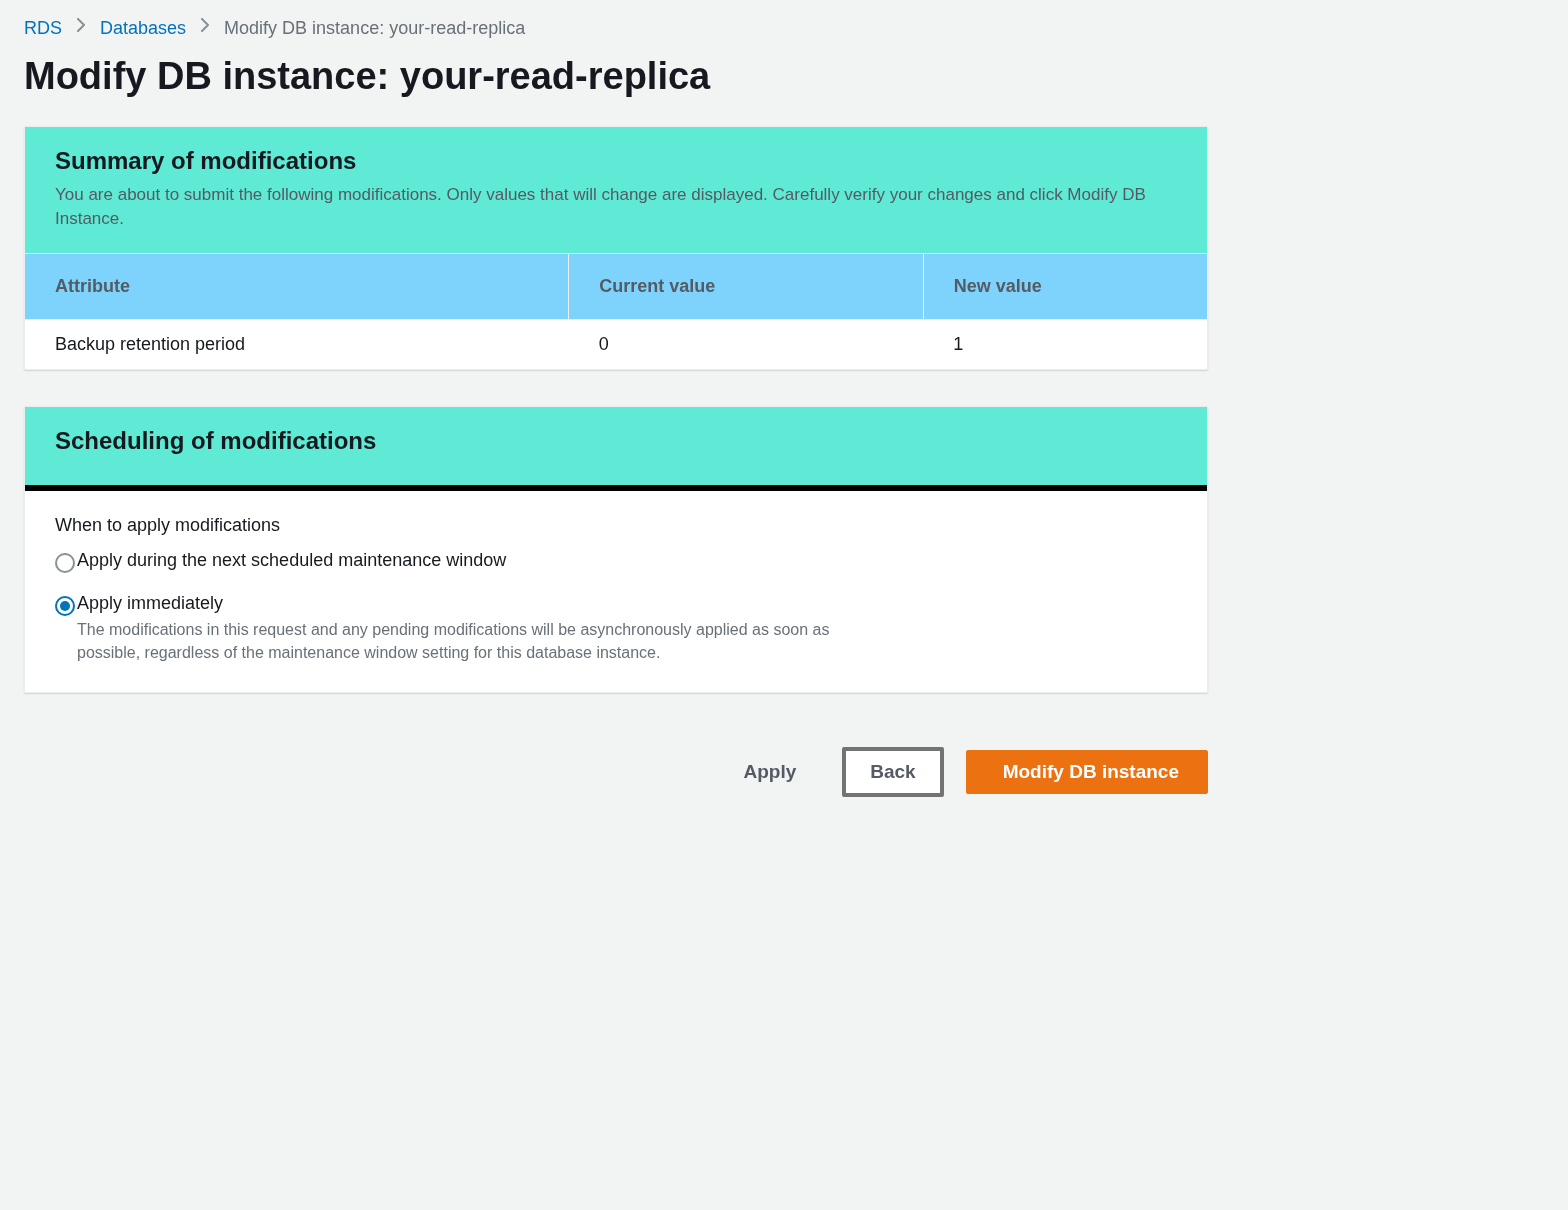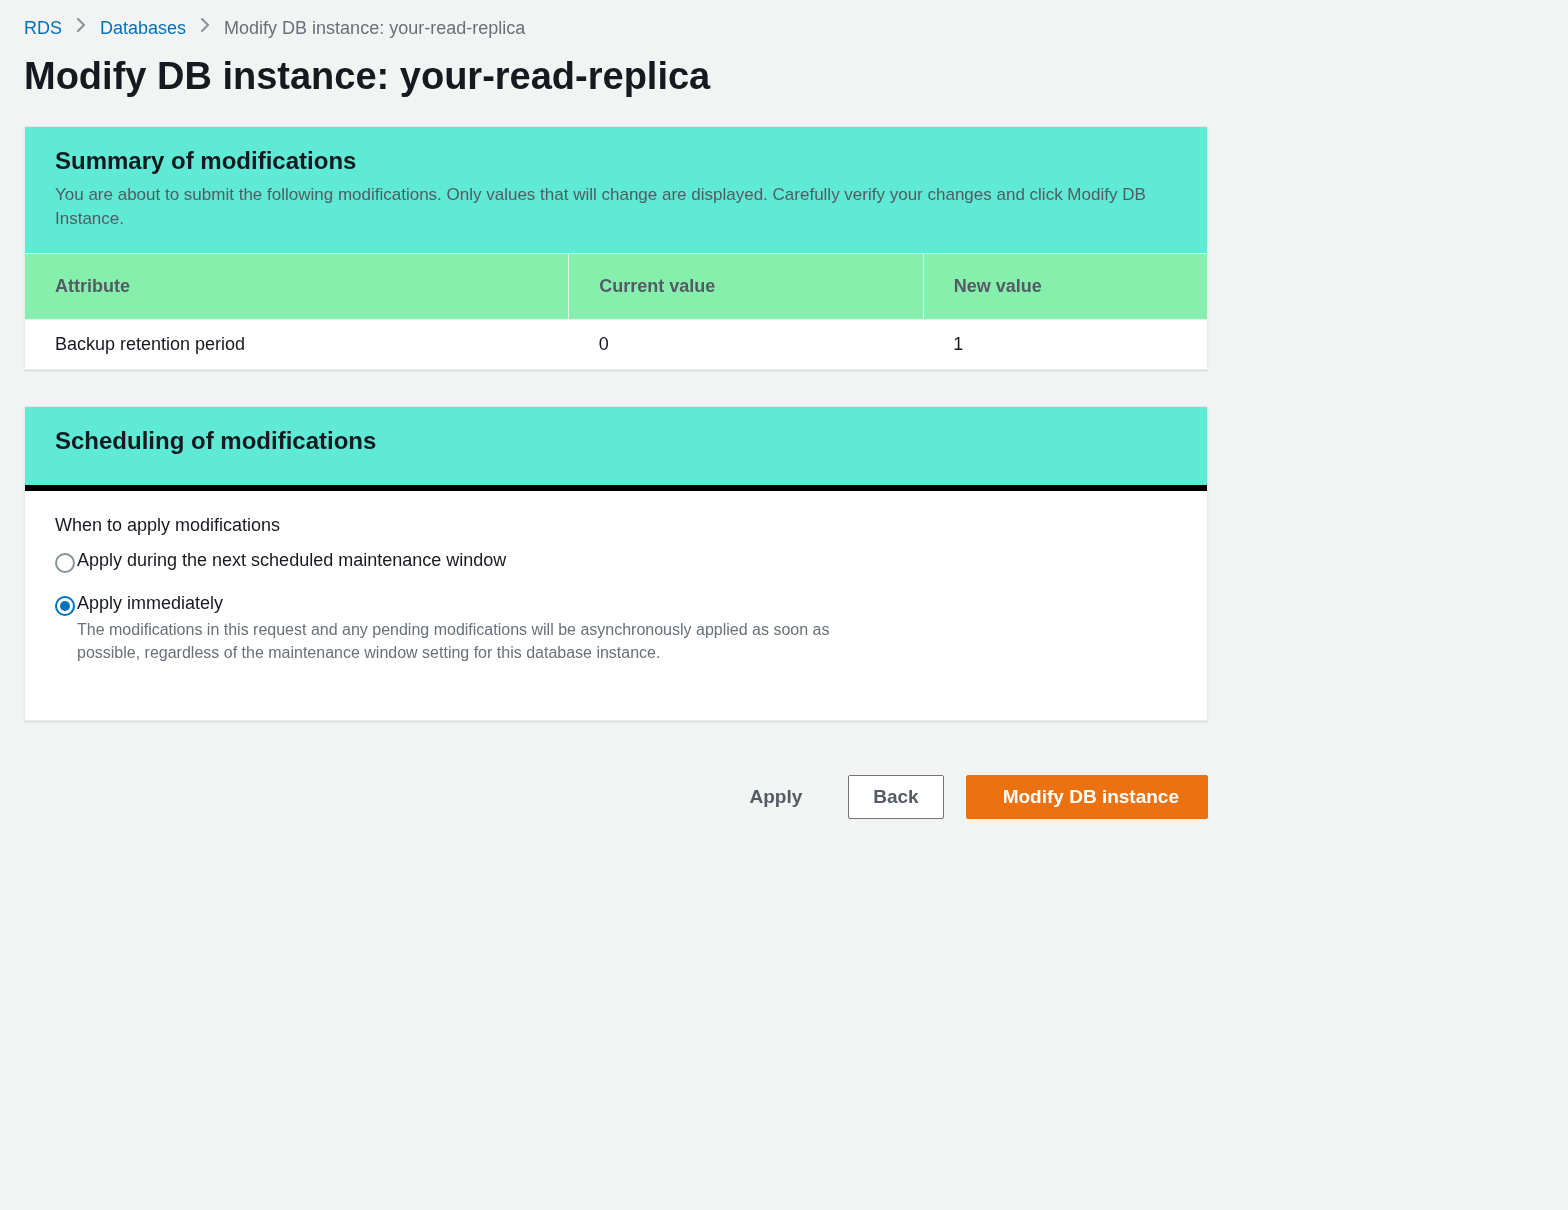--- a/index.html
+++ b/index.html
@@ -63,7 +63,7 @@
     color: #545b64;
     padding: 22px 30px;
     border-bottom: 1px solid #eaeded;
-    background: #86efac;
+    background: #7dd3fc;
   }
   table.mods thead th + th { border-left: 1px solid #eaeded; }
   table.mods tbody td {

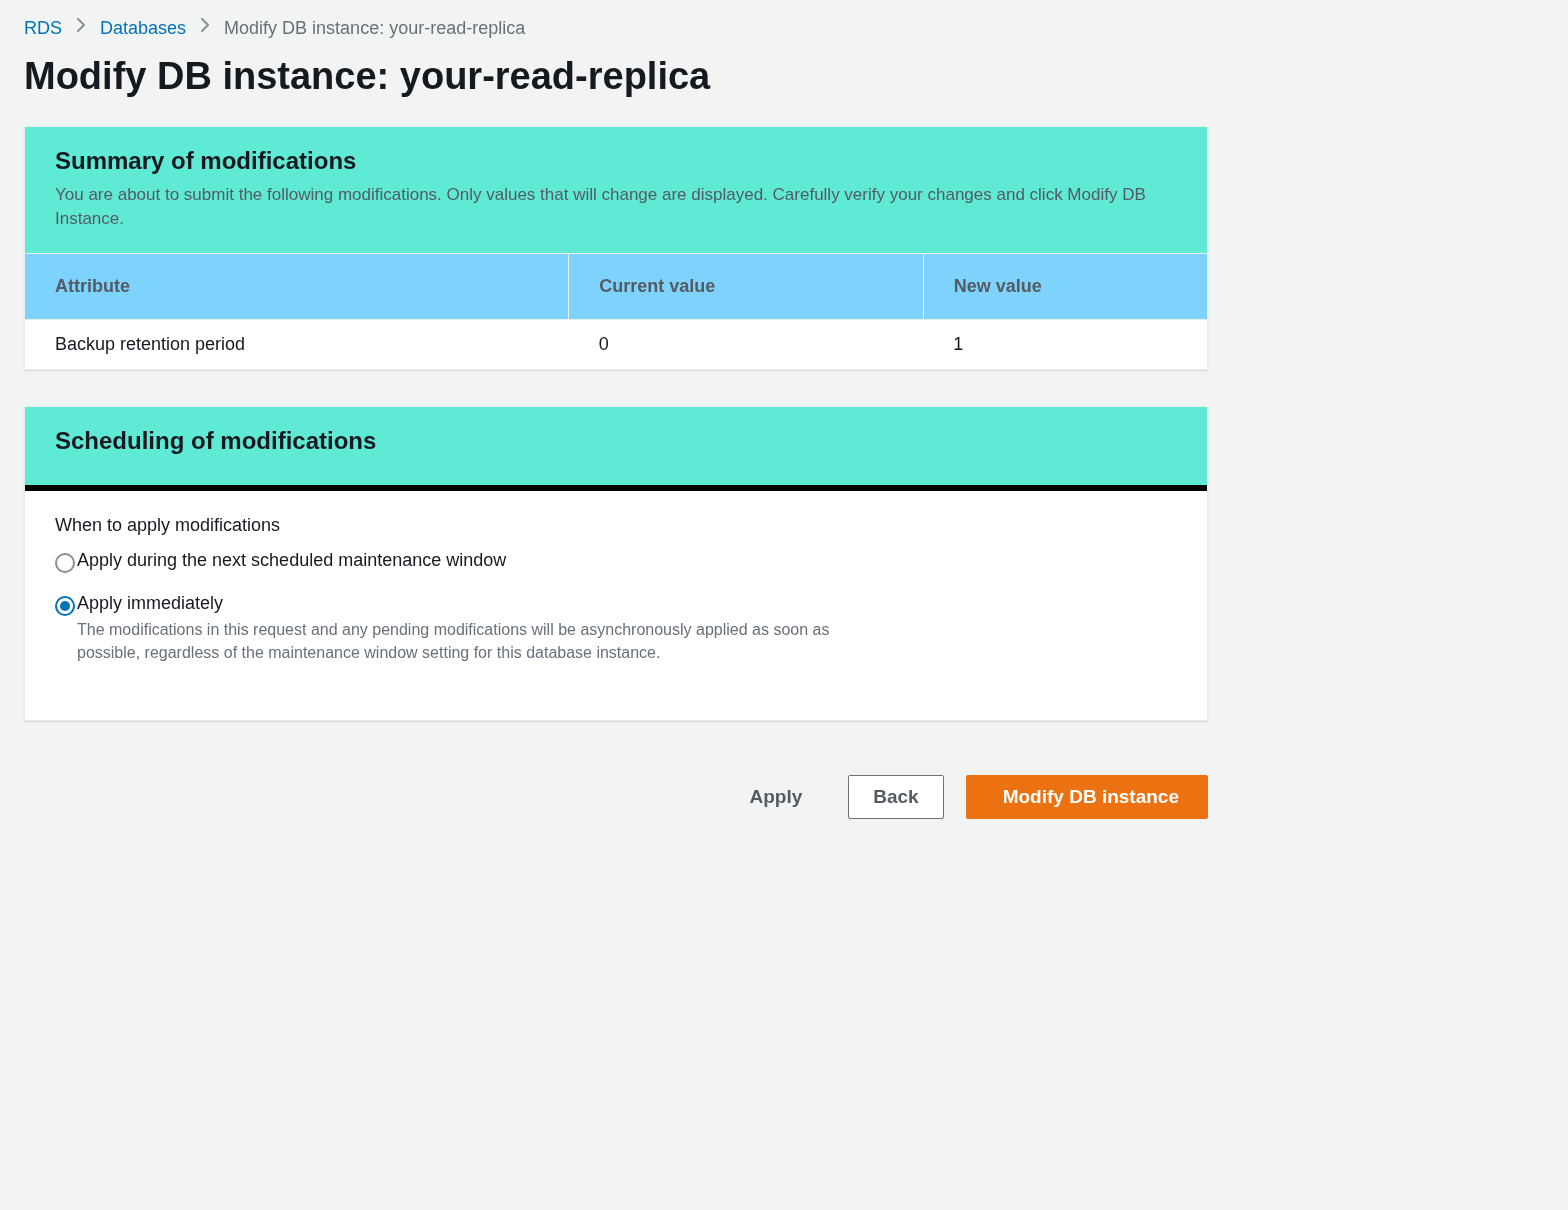--- a/index.html
+++ b/index.html
@@ -71,7 +71,7 @@
     color: #16191f;
     padding: 14px 30px;
   }
-  .panel-body { padding: 24px 30px 44px 30px; }
+  .panel-body { padding: 24px 30px 24px 30px; }
   .field-label {
     font-size: 18px;
     color: #16191f;

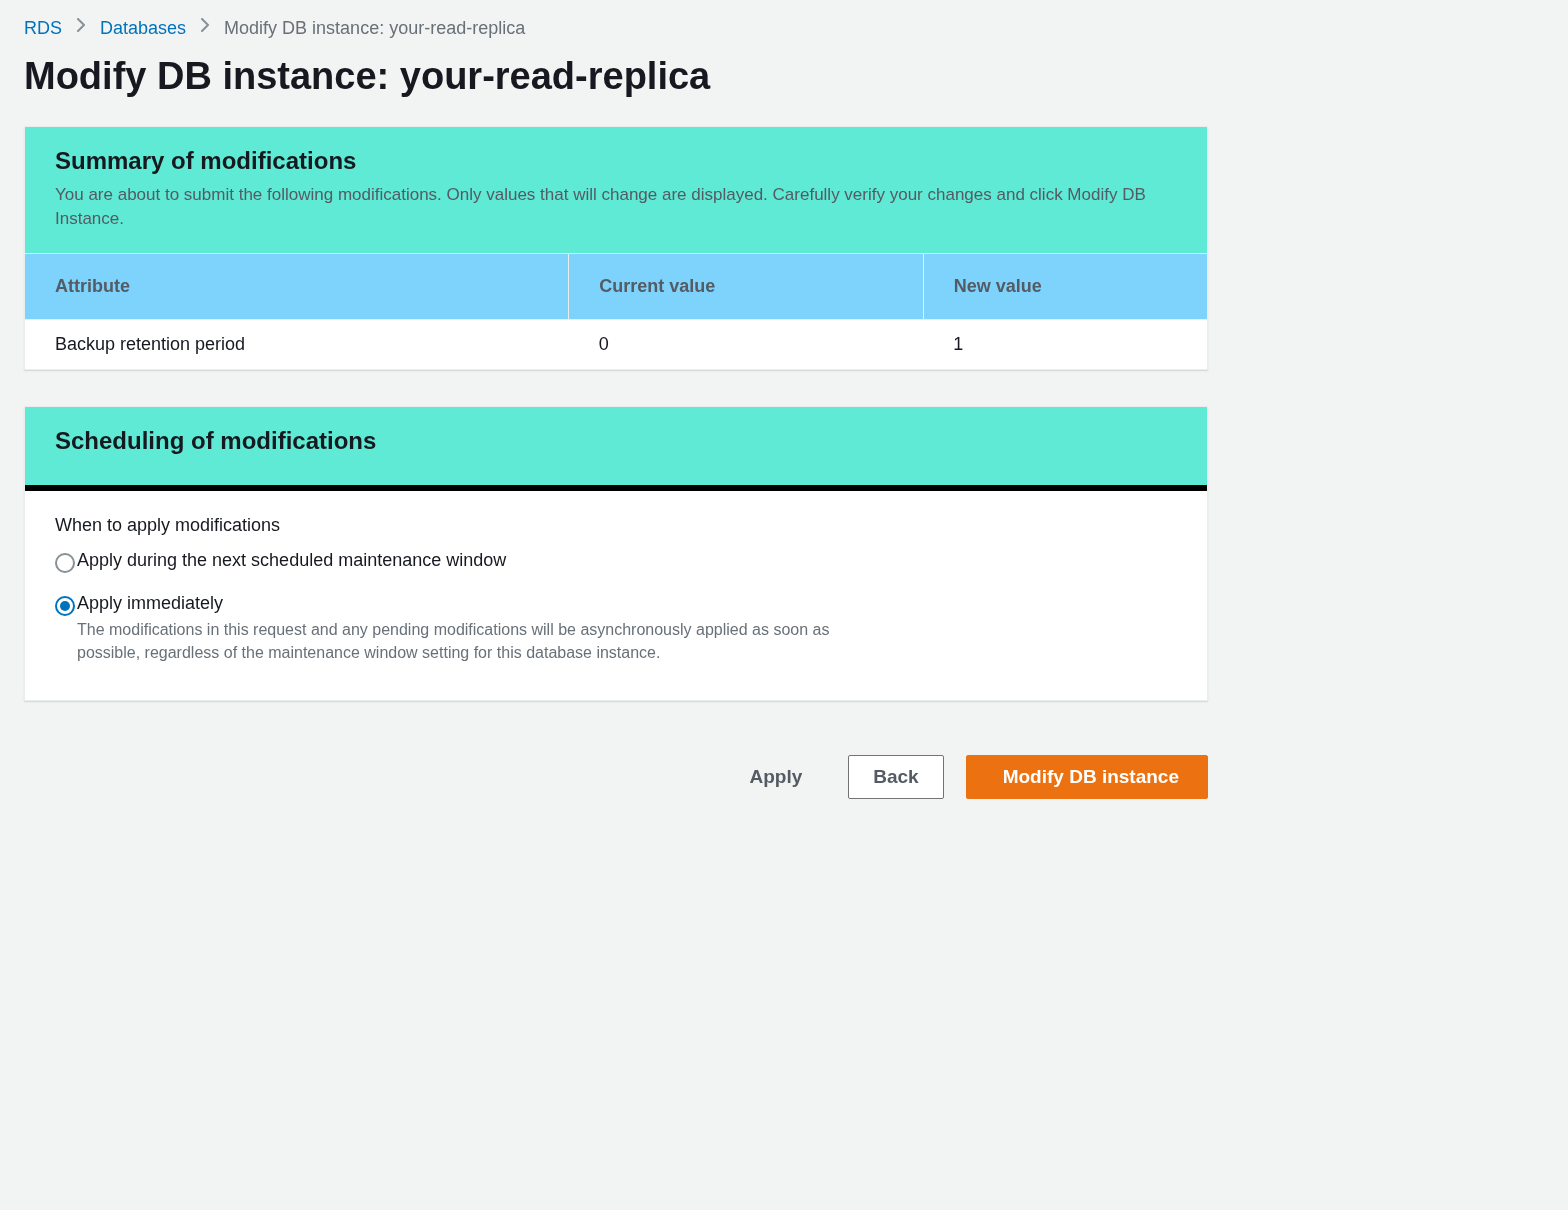--- a/index.html
+++ b/index.html
@@ -201,7 +201,7 @@
       </span>
     </label>
 
-    <label class="radio-row" style="margin-bottom:12px;">
+    <label class="radio-row" style="margin-bottom:4px;">
       <span class="radio-outer selected"></span>
       <span class="radio-text">
         <div class="opt-title">Apply immediately</div>

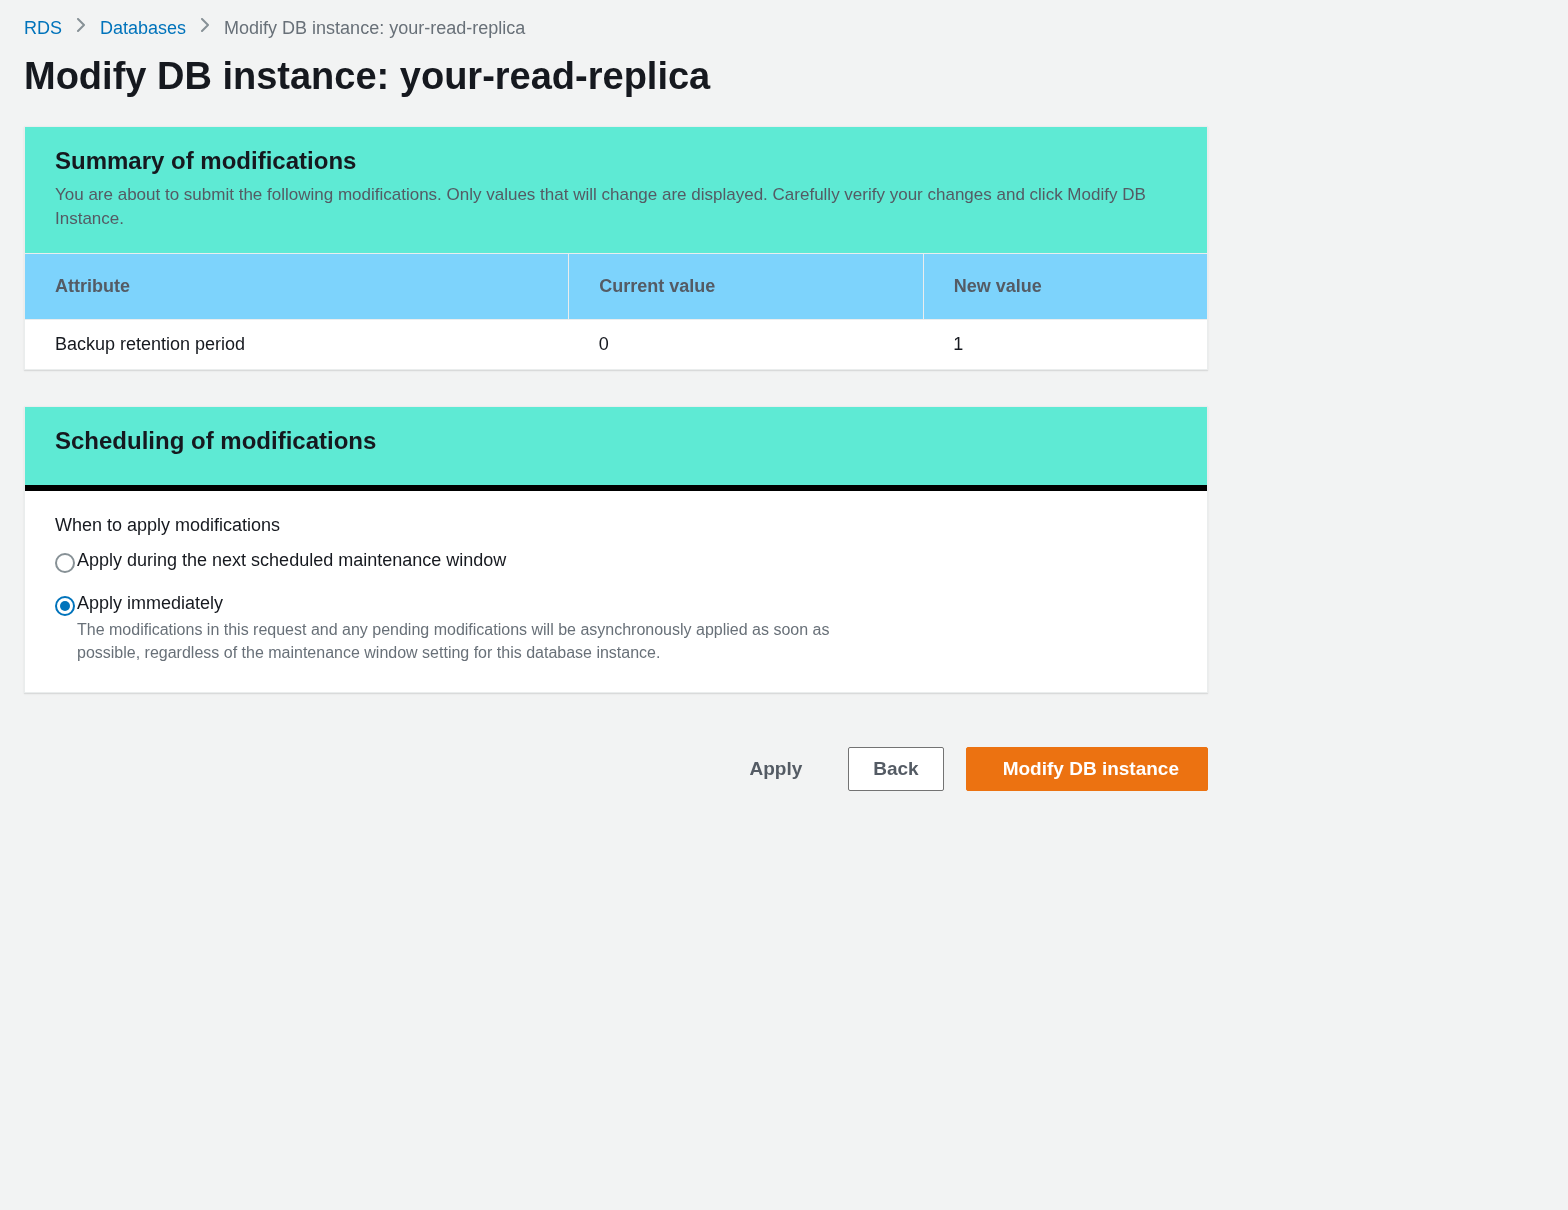--- a/index.html
+++ b/index.html
@@ -132,7 +132,7 @@
   }
   .btn-link { color: #545b64; }
   .btn-normal {
-    border: 1px solid #737373;
+    border: 4px solid #737373;
     color: #545b64;
     background: #fff;
   }

